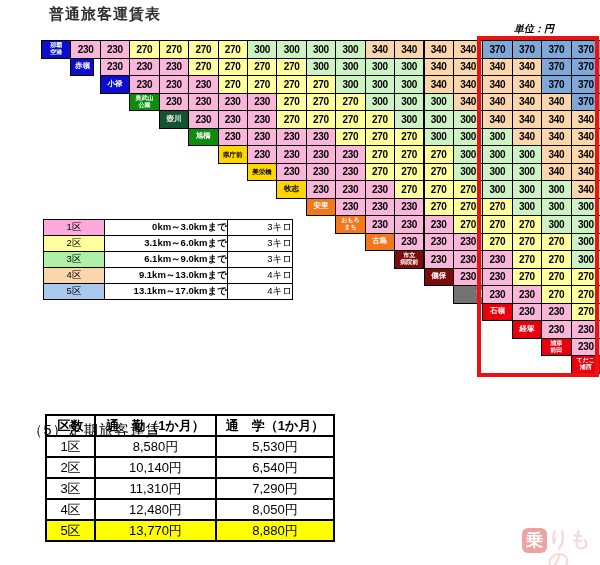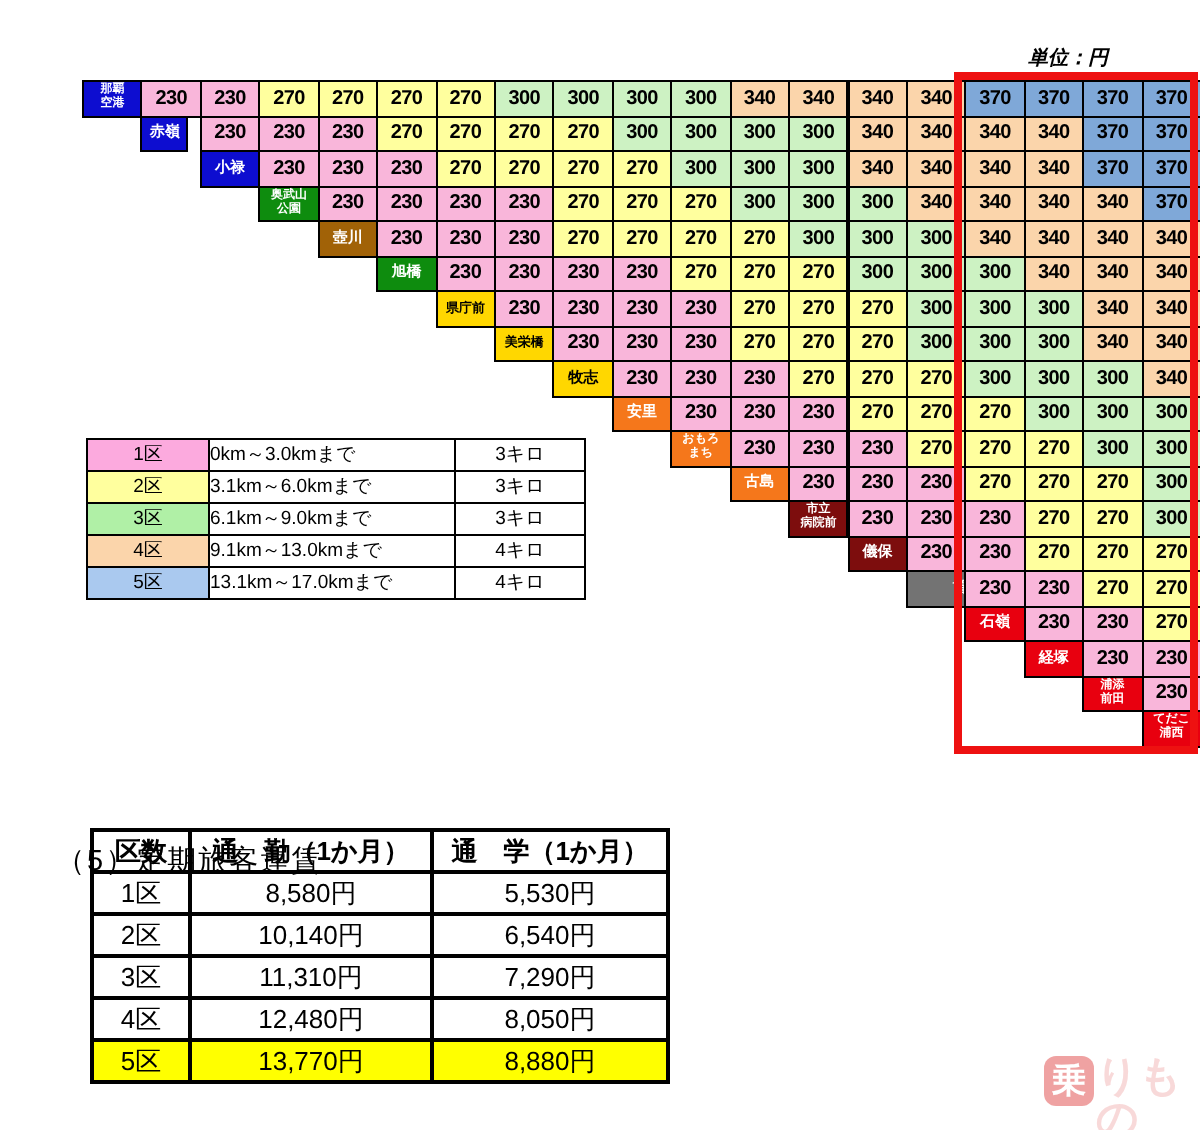--- a/index.html
+++ b/index.html
@@ -39,6 +39,7 @@
 <body>
 
 <div class="page">
+  <div class="page-title">普通旅客運賃表</div>
   <div class="unit-label">単位：円</div>
 
   <div class="matrix">

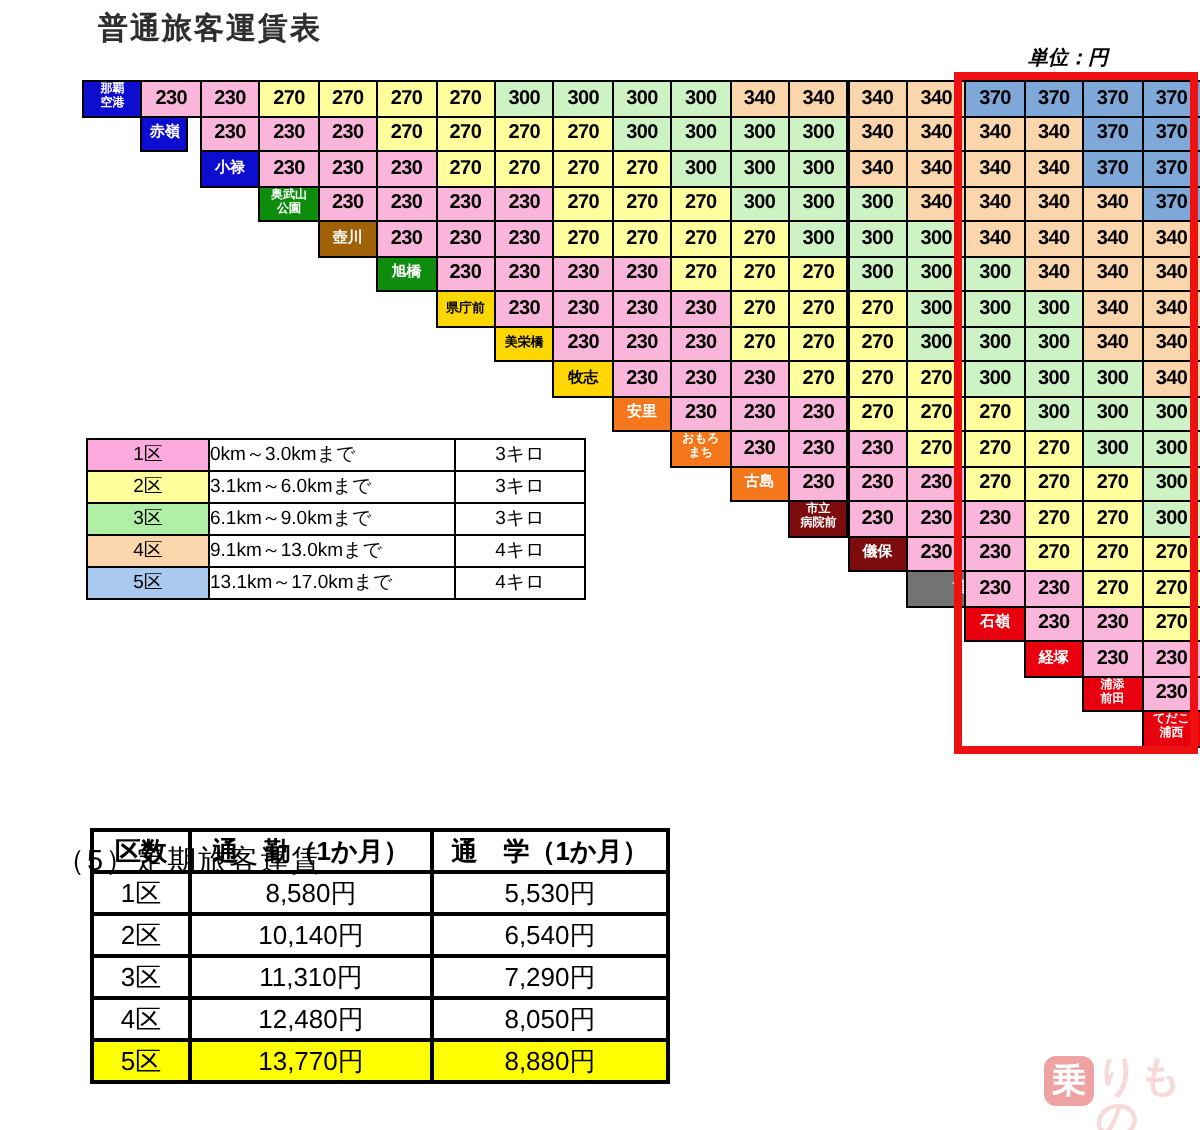--- a/index.html
+++ b/index.html
@@ -113,7 +113,7 @@
       <div class="cell fare" style="background: rgb(251, 213, 171); left: 470.7px; top: 52.5px; width: 30.42px; height: 18.5px;">340</div>
       <div class="cell fare" style="background: rgb(251, 213, 171); left: 500.1px; top: 52.5px; width: 30.42px; height: 18.5px;">340</div>
       <div class="cell fare" style="background: rgb(127, 168, 216); left: 529.6px; top: 52.5px; width: 30.42px; height: 18.5px;">370</div>
-      <div class="cell st" style="background: #a16207; color: rgb(255, 255, 255); font-size: 7.5px; flex-direction: column; line-height: 1.15; left: 117.7px; top: 70px; width: 30.42px; height: 18.5px;">壺川</div>
+      <div class="cell st" style="background: #14532d; color: rgb(255, 255, 255); font-size: 7.5px; flex-direction: column; line-height: 1.15; left: 117.7px; top: 70px; width: 30.42px; height: 18.5px;">壺川</div>
       <div class="cell fare" style="background: rgb(249, 182, 218); left: 147.1px; top: 70px; width: 30.42px; height: 18.5px;">230</div>
       <div class="cell fare" style="background: rgb(249, 182, 218); left: 176.5px; top: 70px; width: 30.42px; height: 18.5px;">230</div>
       <div class="cell fare" style="background: rgb(249, 182, 218); left: 205.9px; top: 70px; width: 30.42px; height: 18.5px;">230</div>

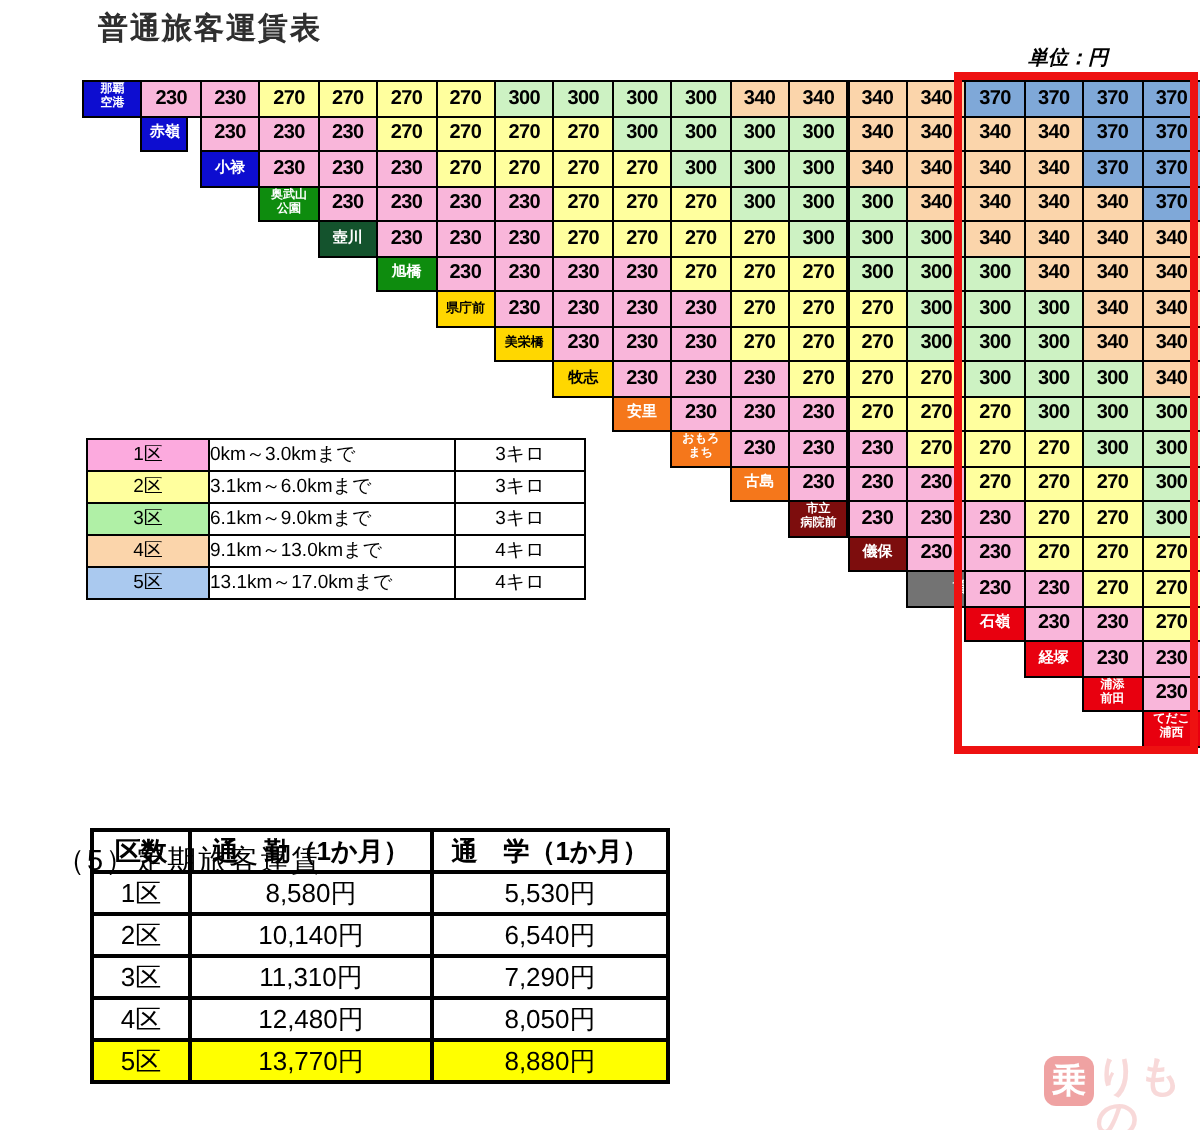--- a/index.html
+++ b/index.html
@@ -17,7 +17,7 @@
   table.legend{position:absolute;left:43px;top:219px;border-collapse:collapse;}
   table.legend td{border:1px solid #000;height:15px;font-size:9.5px;padding:0;}
   td.zl-zone{width:60px;text-align:center;}
-  td.zl-range{width:122px;text-align:left;padding-right:5px;}
+  td.zl-range{width:122px;text-align:right;padding-right:5px;font-weight:bold;}
   td.zl-km{width:64px;text-align:center;padding-right:12px;}
   .sec5-title{position:absolute;left:28px;top:384px;font-size:14.5px;font-weight:normal;letter-spacing:1px;margin-top:37px;}
   .sec5-note{position:absolute;left:176px;top:399px;font-size:7.5px;color:#8a8272;font-weight:bold;}

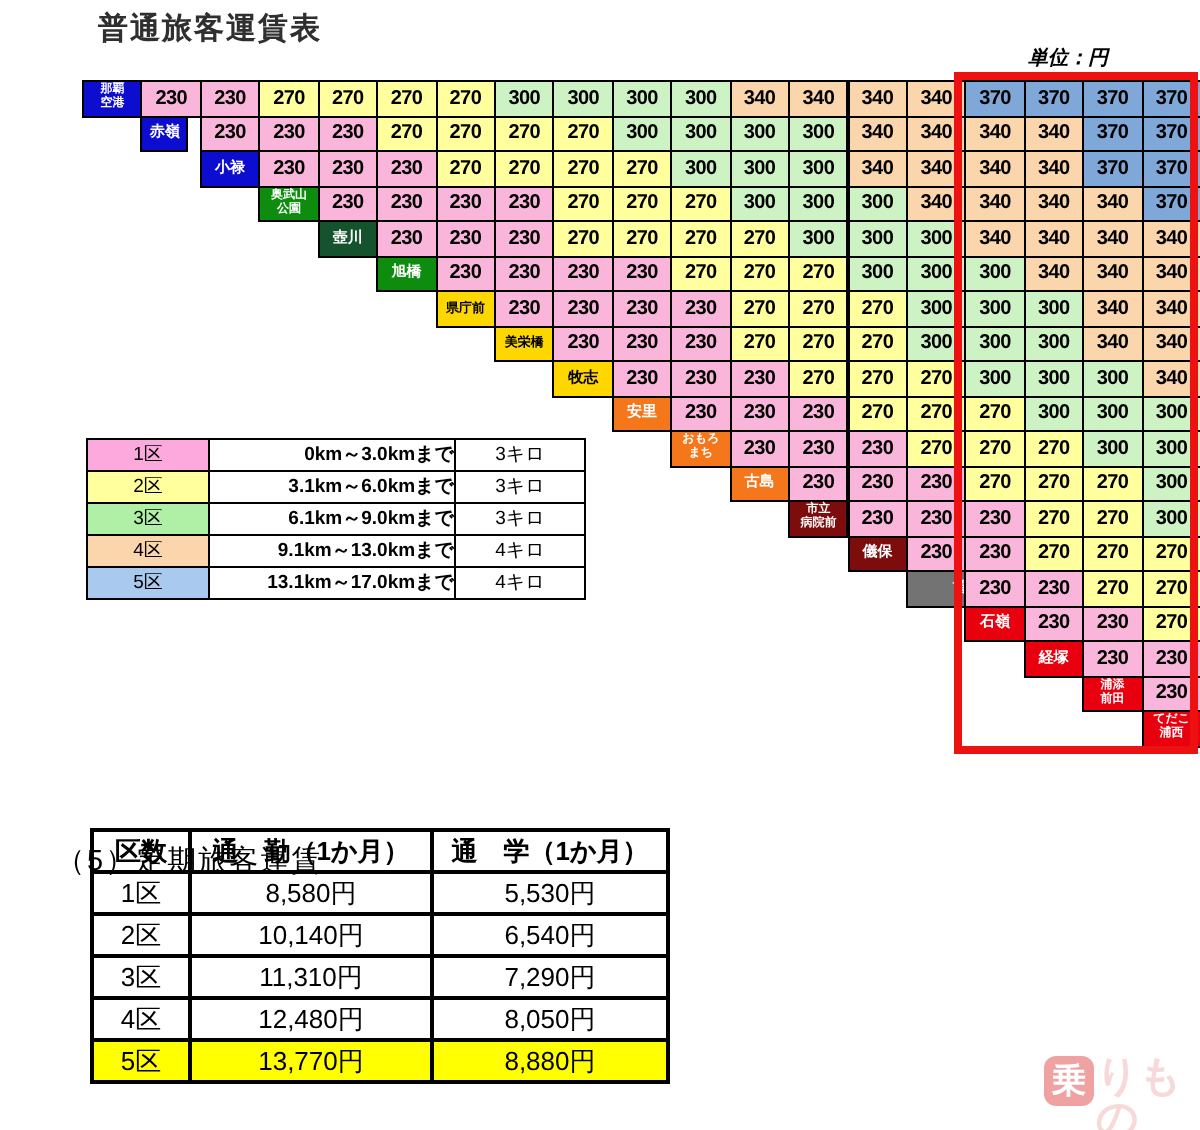--- a/index.html
+++ b/index.html
@@ -18,7 +18,7 @@
   table.legend td{border:1px solid #000;height:15px;font-size:9.5px;padding:0;}
   td.zl-zone{width:60px;text-align:center;}
   td.zl-range{width:122px;text-align:right;padding-right:5px;font-weight:bold;}
-  td.zl-km{width:64px;text-align:center;padding-right:12px;}
+  td.zl-km{width:64px;text-align:right;padding-right:12px;}
   .sec5-title{position:absolute;left:28px;top:384px;font-size:14.5px;font-weight:normal;letter-spacing:1px;margin-top:37px;}
   .sec5-note{position:absolute;left:176px;top:399px;font-size:7.5px;color:#8a8272;font-weight:bold;}
   table.commuter{position:absolute;left:45px;top:414px;border-collapse:collapse;}

